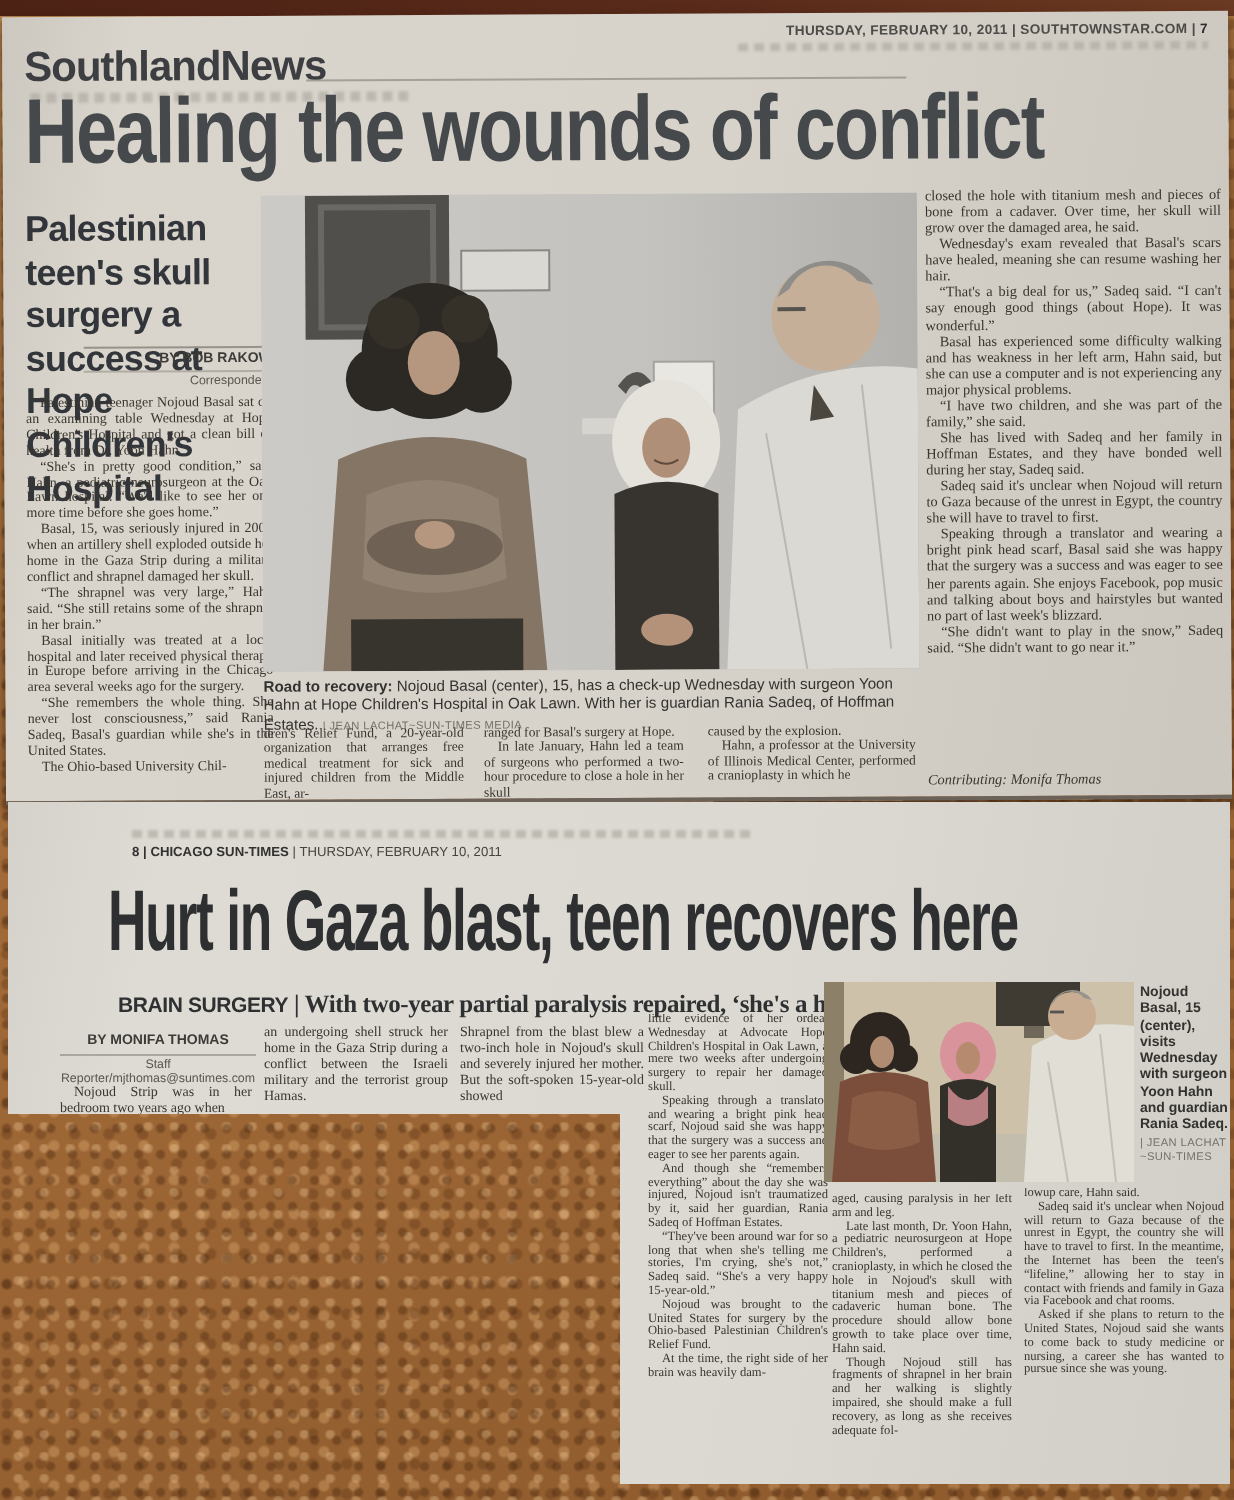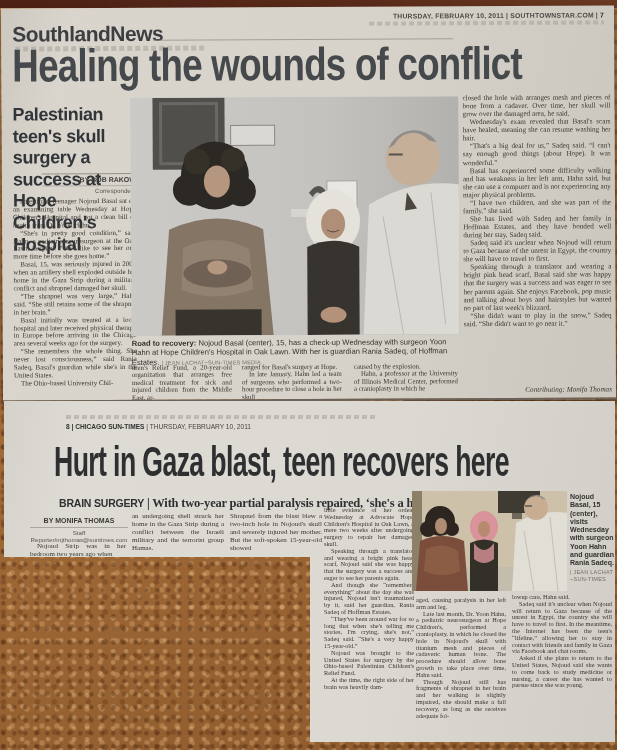--- a/index.html
+++ b/index.html
@@ -159,7 +159,7 @@
       </div>
 
     <div class="abs bodycol f72 cont" style="left:461px;top:88px;width:148px;height:292px;">
-        <p class="para">closed the hole with arranges mesh and pieces of bone from a cadaver. Over time, her skull will grow over the damaged area, he said.</p>
+        <p class="para">closed the hole with titanium mesh and pieces of bone from a cadaver. Over time, her skull will grow over the damaged area, he said.</p>
         <p class="para">Wednesday's exam revealed that Basal's scars have healed, meaning she can resume washing her hair.</p>
         <p class="para">“That's a big deal for us,” Sadeq said. “I can't say enough good things (about Hope). It was wonderful.”</p>
         <p class="para">Basal has experienced some difficulty walking and has weakness in her left arm, Hahn said, but she can use a computer and is not experiencing any major physical problems.</p>

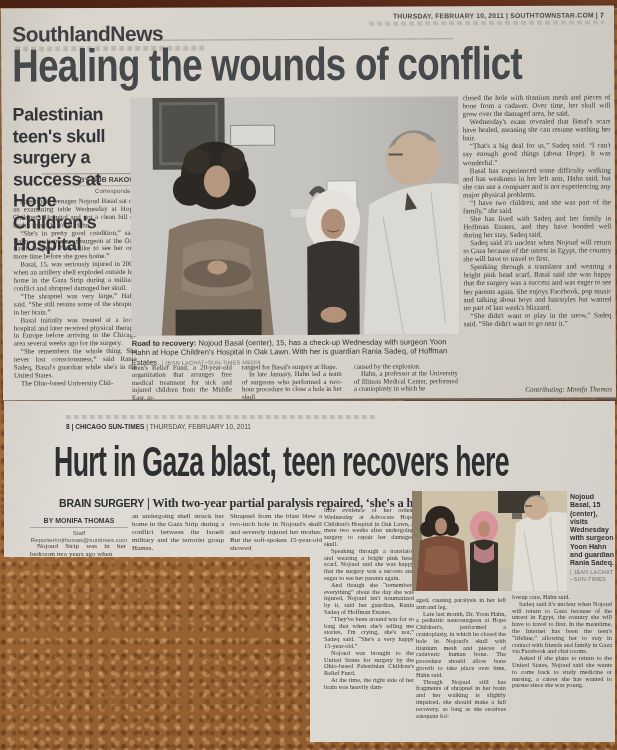--- a/index.html
+++ b/index.html
@@ -44,7 +44,7 @@
   .f68{font-size:6.8px;line-height:1.1;}
   .f72{font-size:7.2px;line-height:1.12;}
   .f62{font-size:6.3px;line-height:1.08;}
-  .italic{font-style:italic;text-align:right;text-indent:0;}
+  .italic{font-style:italic;text-align:left;text-indent:0;}
   .cap{font-size:7.6px;line-height:1.25;color:#33322f;}
   .cap b{font-weight:bold;}
   .cap-credit{font-size:5.6px;color:#74716a;letter-spacing:.2px;}

